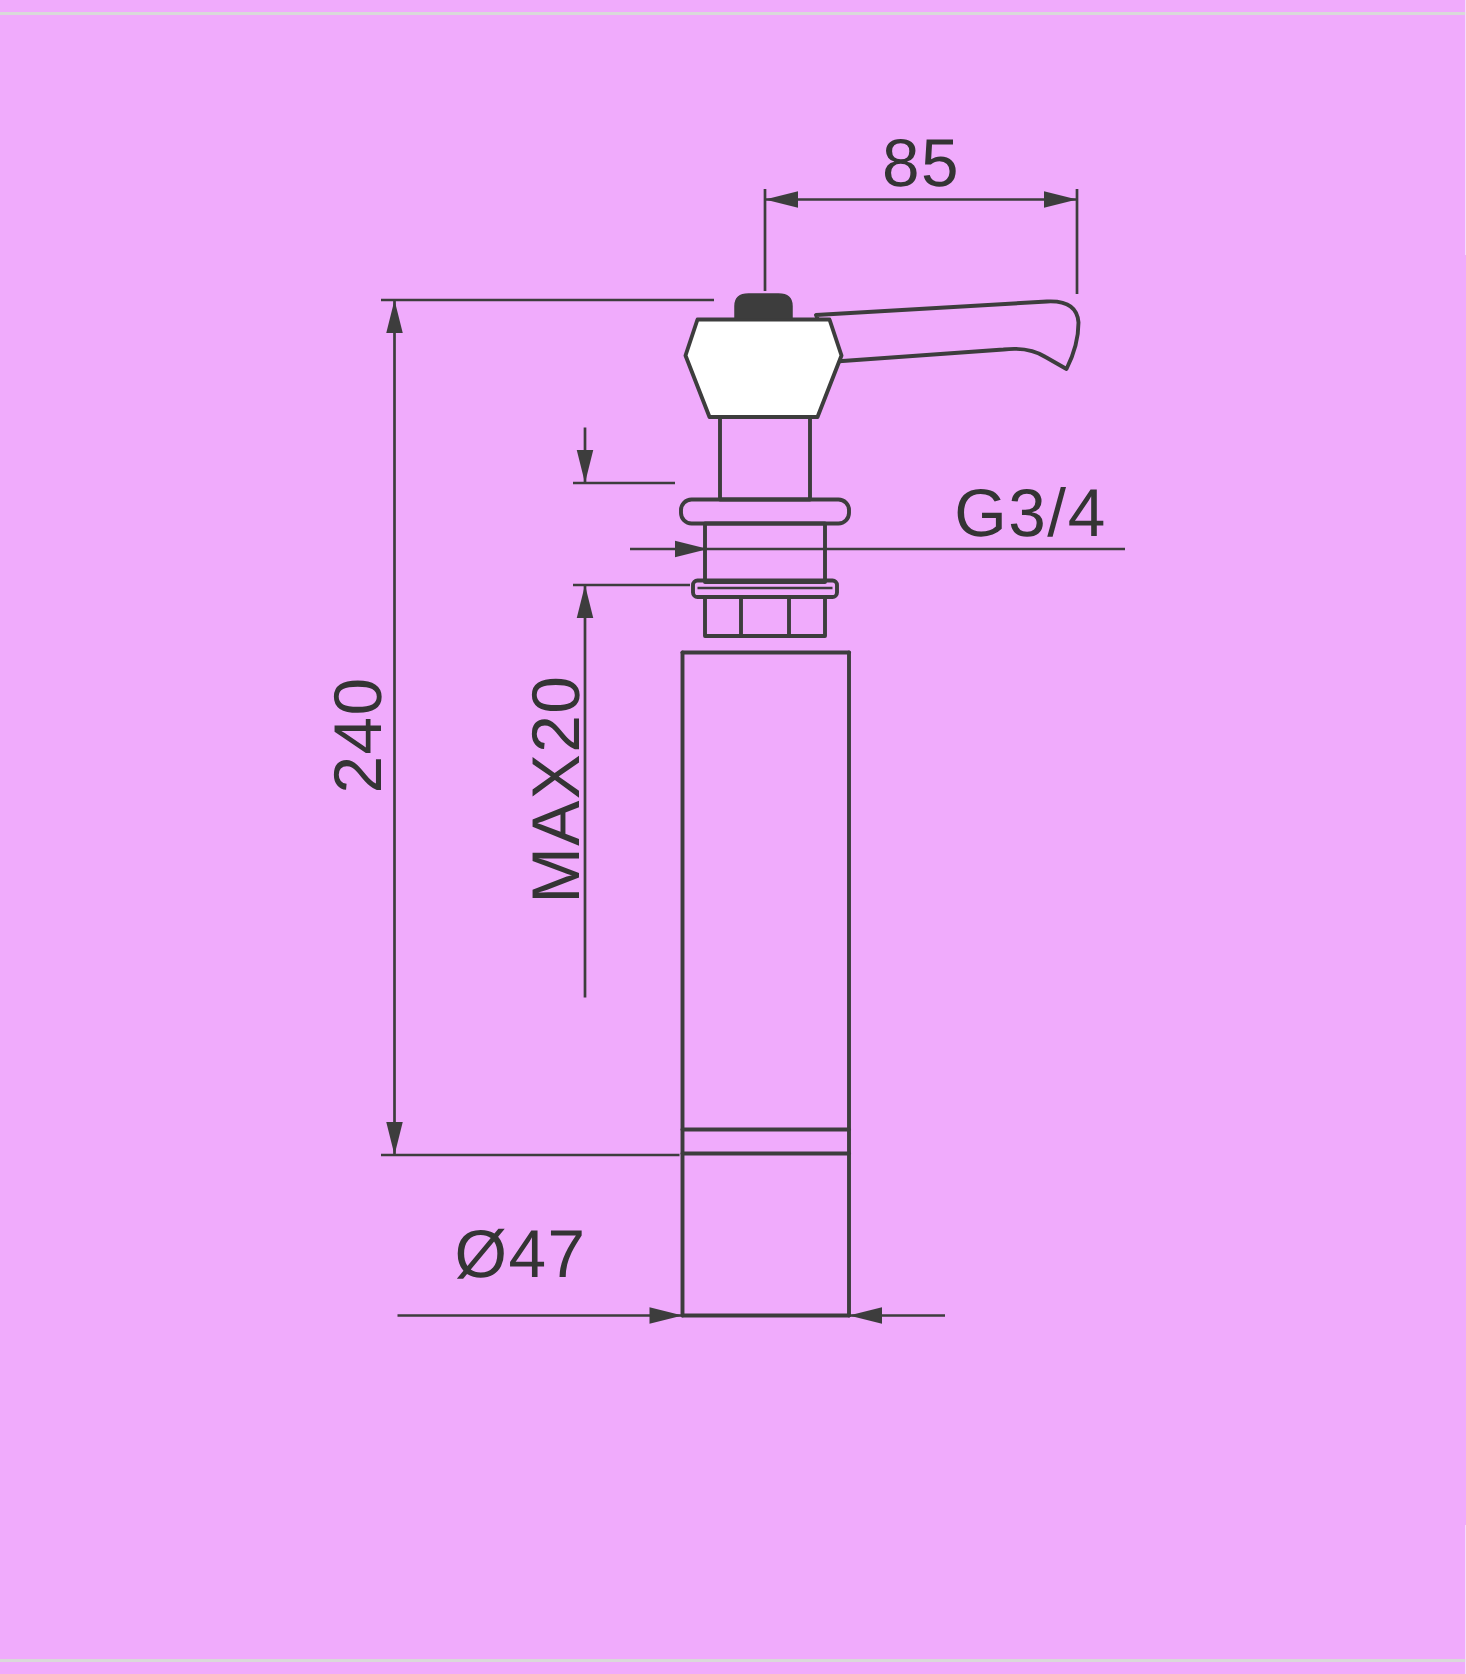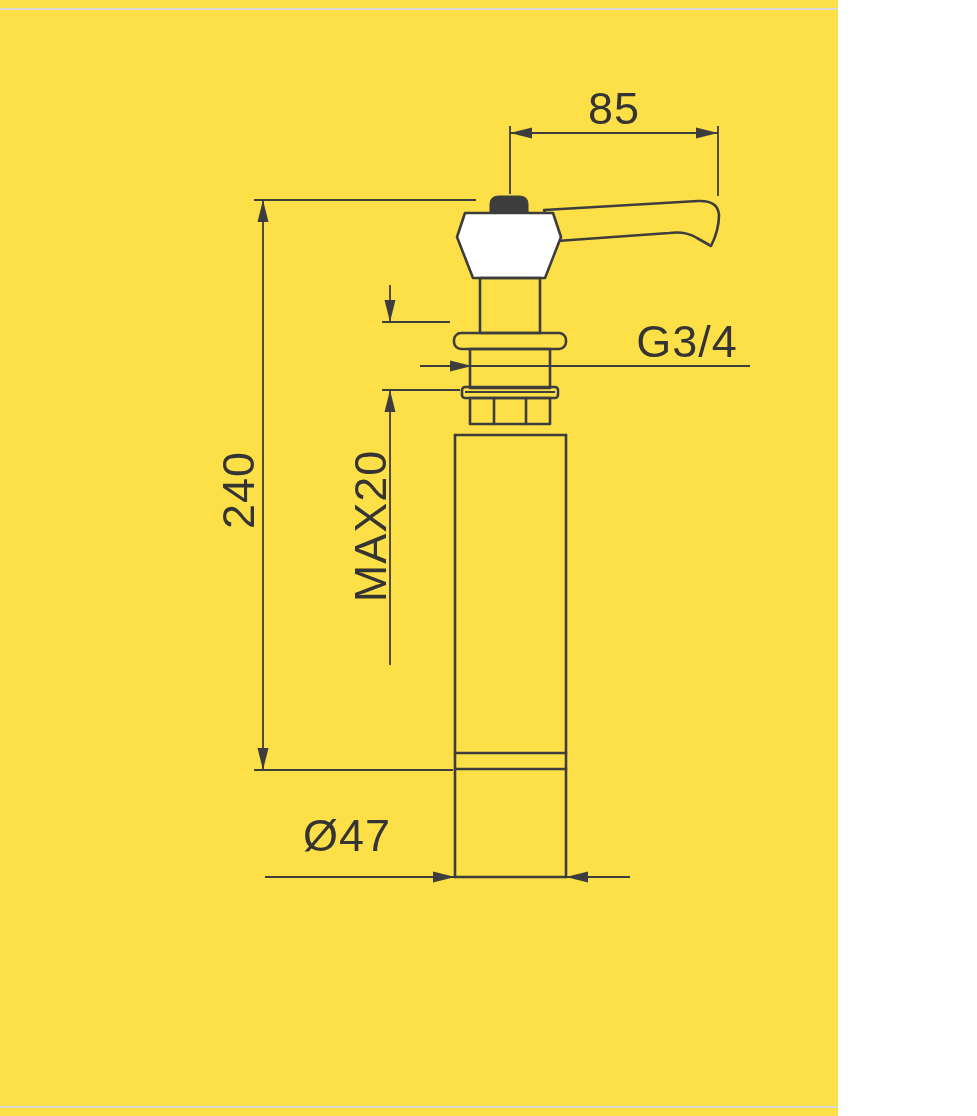--- a/index.html
+++ b/index.html
@@ -9,9 +9,9 @@
   }
   .stage {
     position: relative;
-    width: 838px;
+    width: 977px;
     height: 1116px;
-    background: #fde047;
+    background: #f0abfc;
     overflow: hidden;
   }
   svg text {

